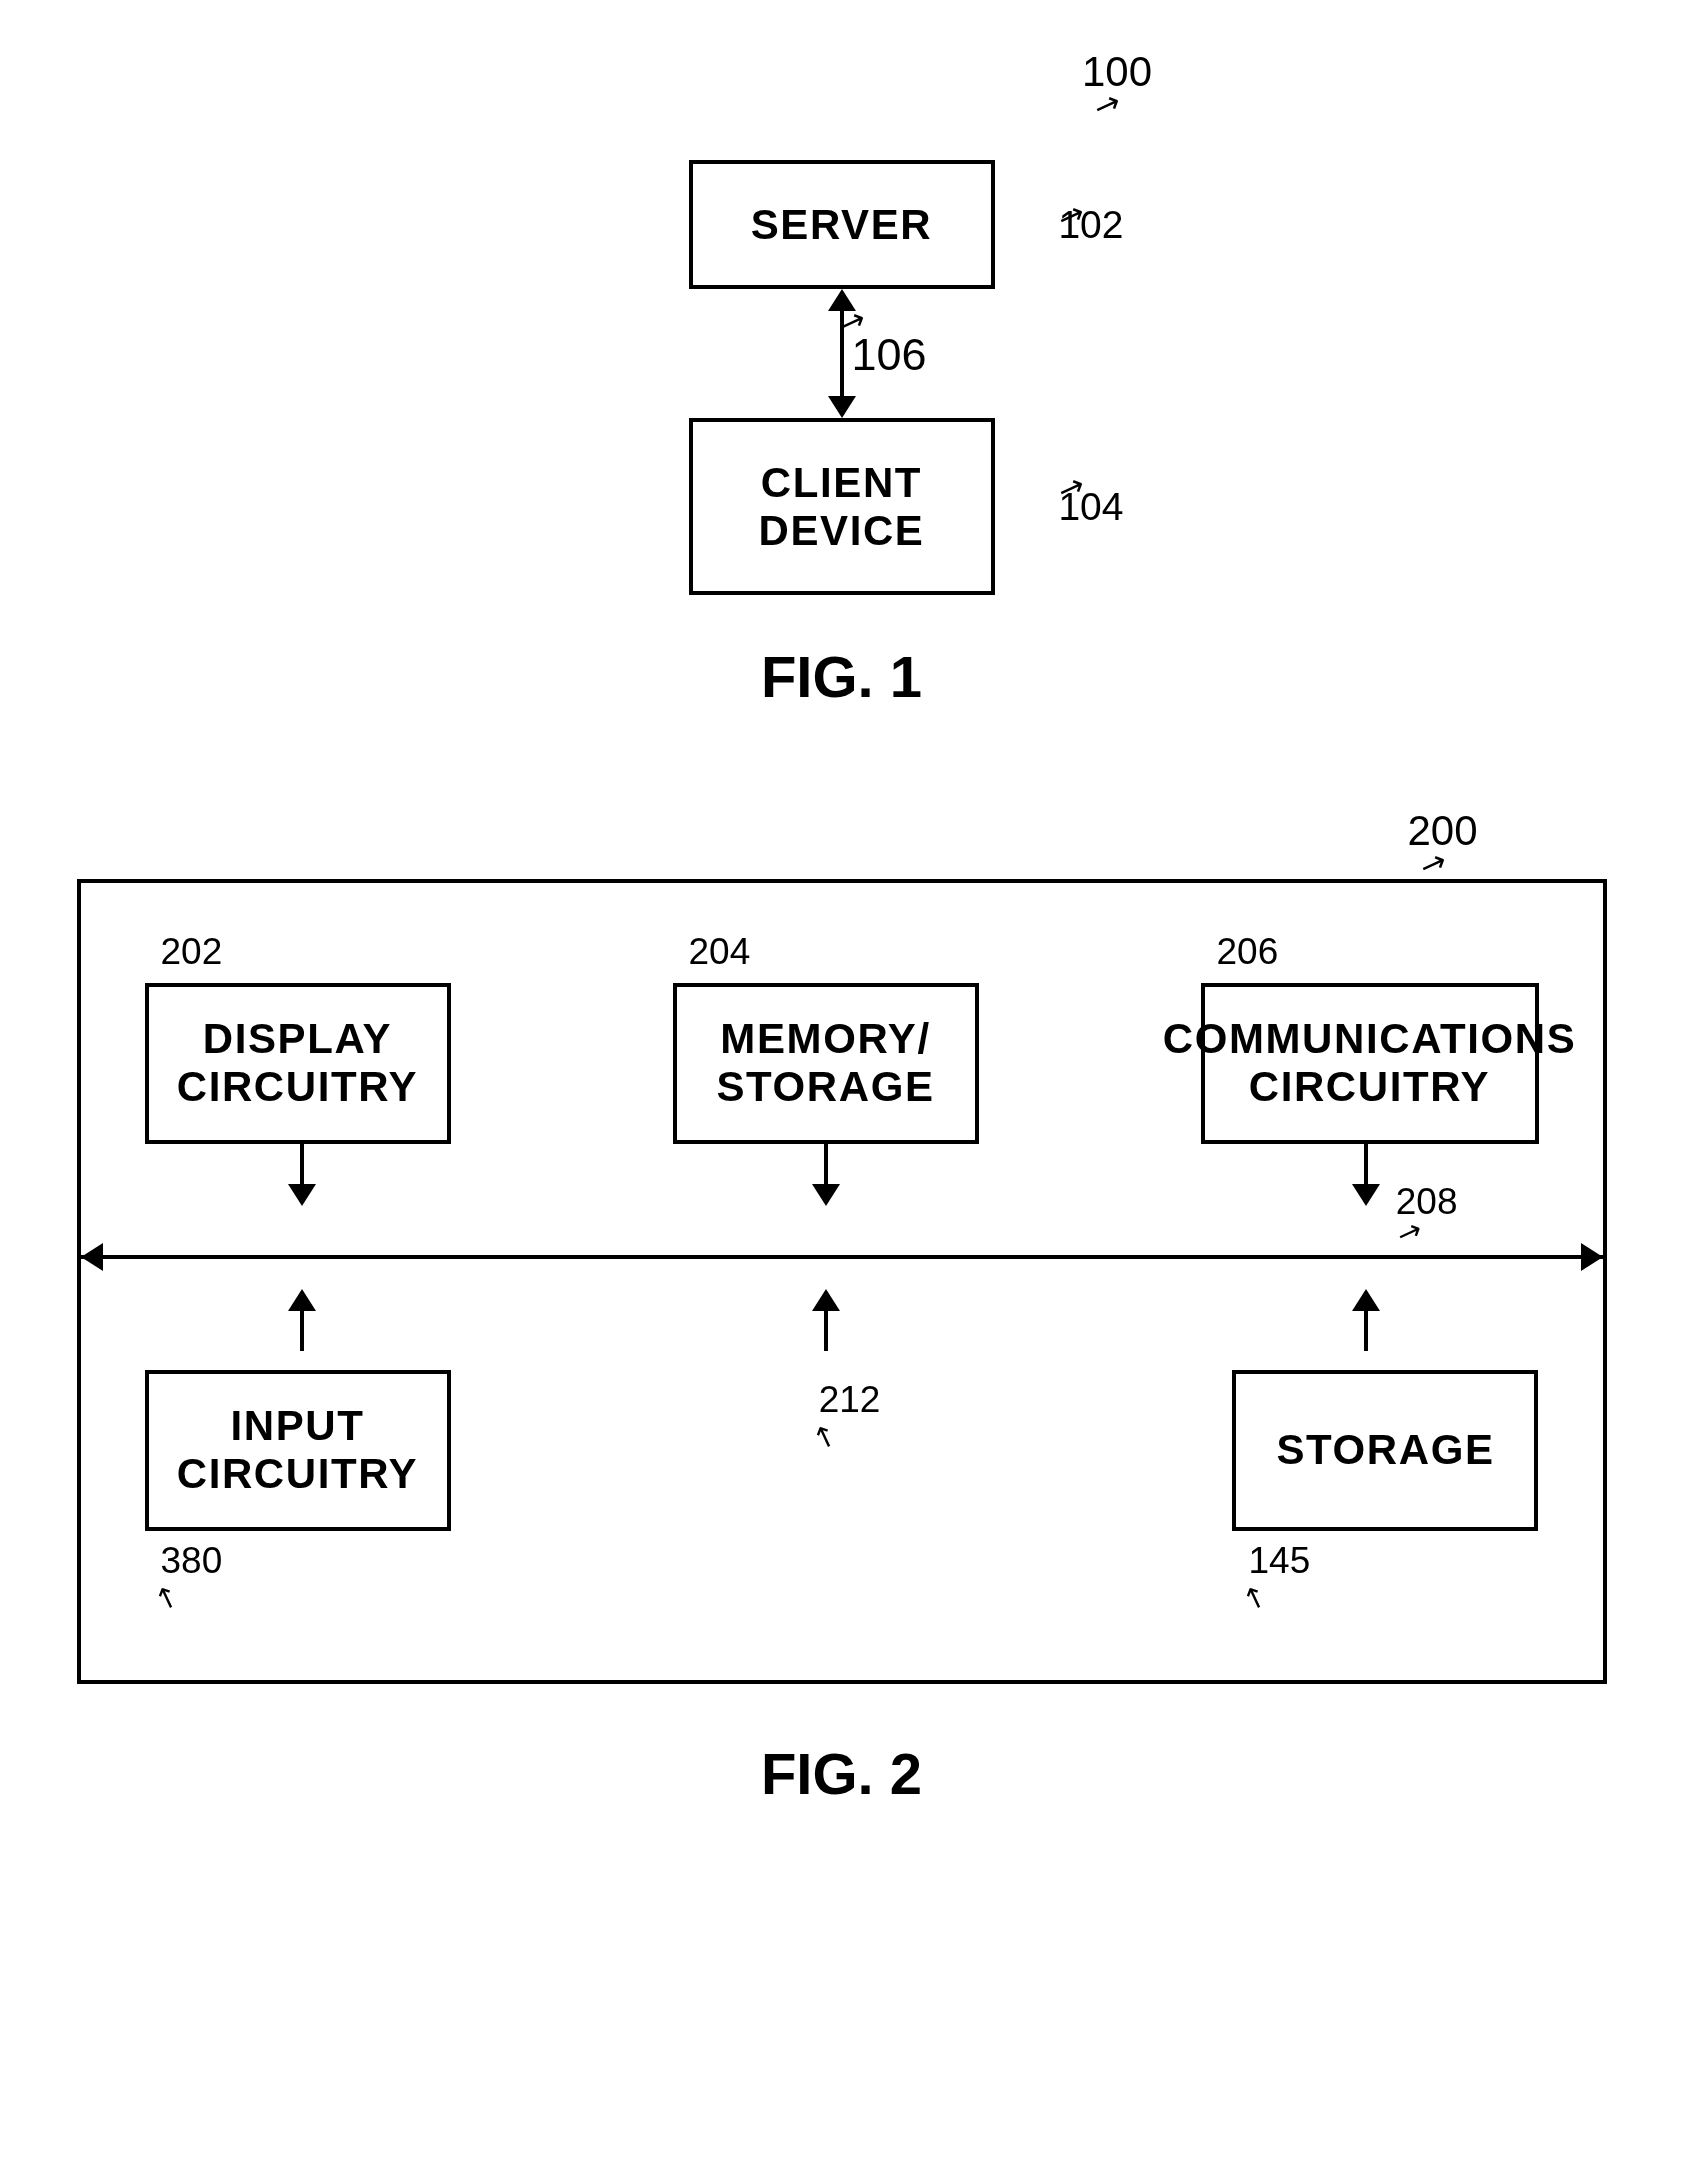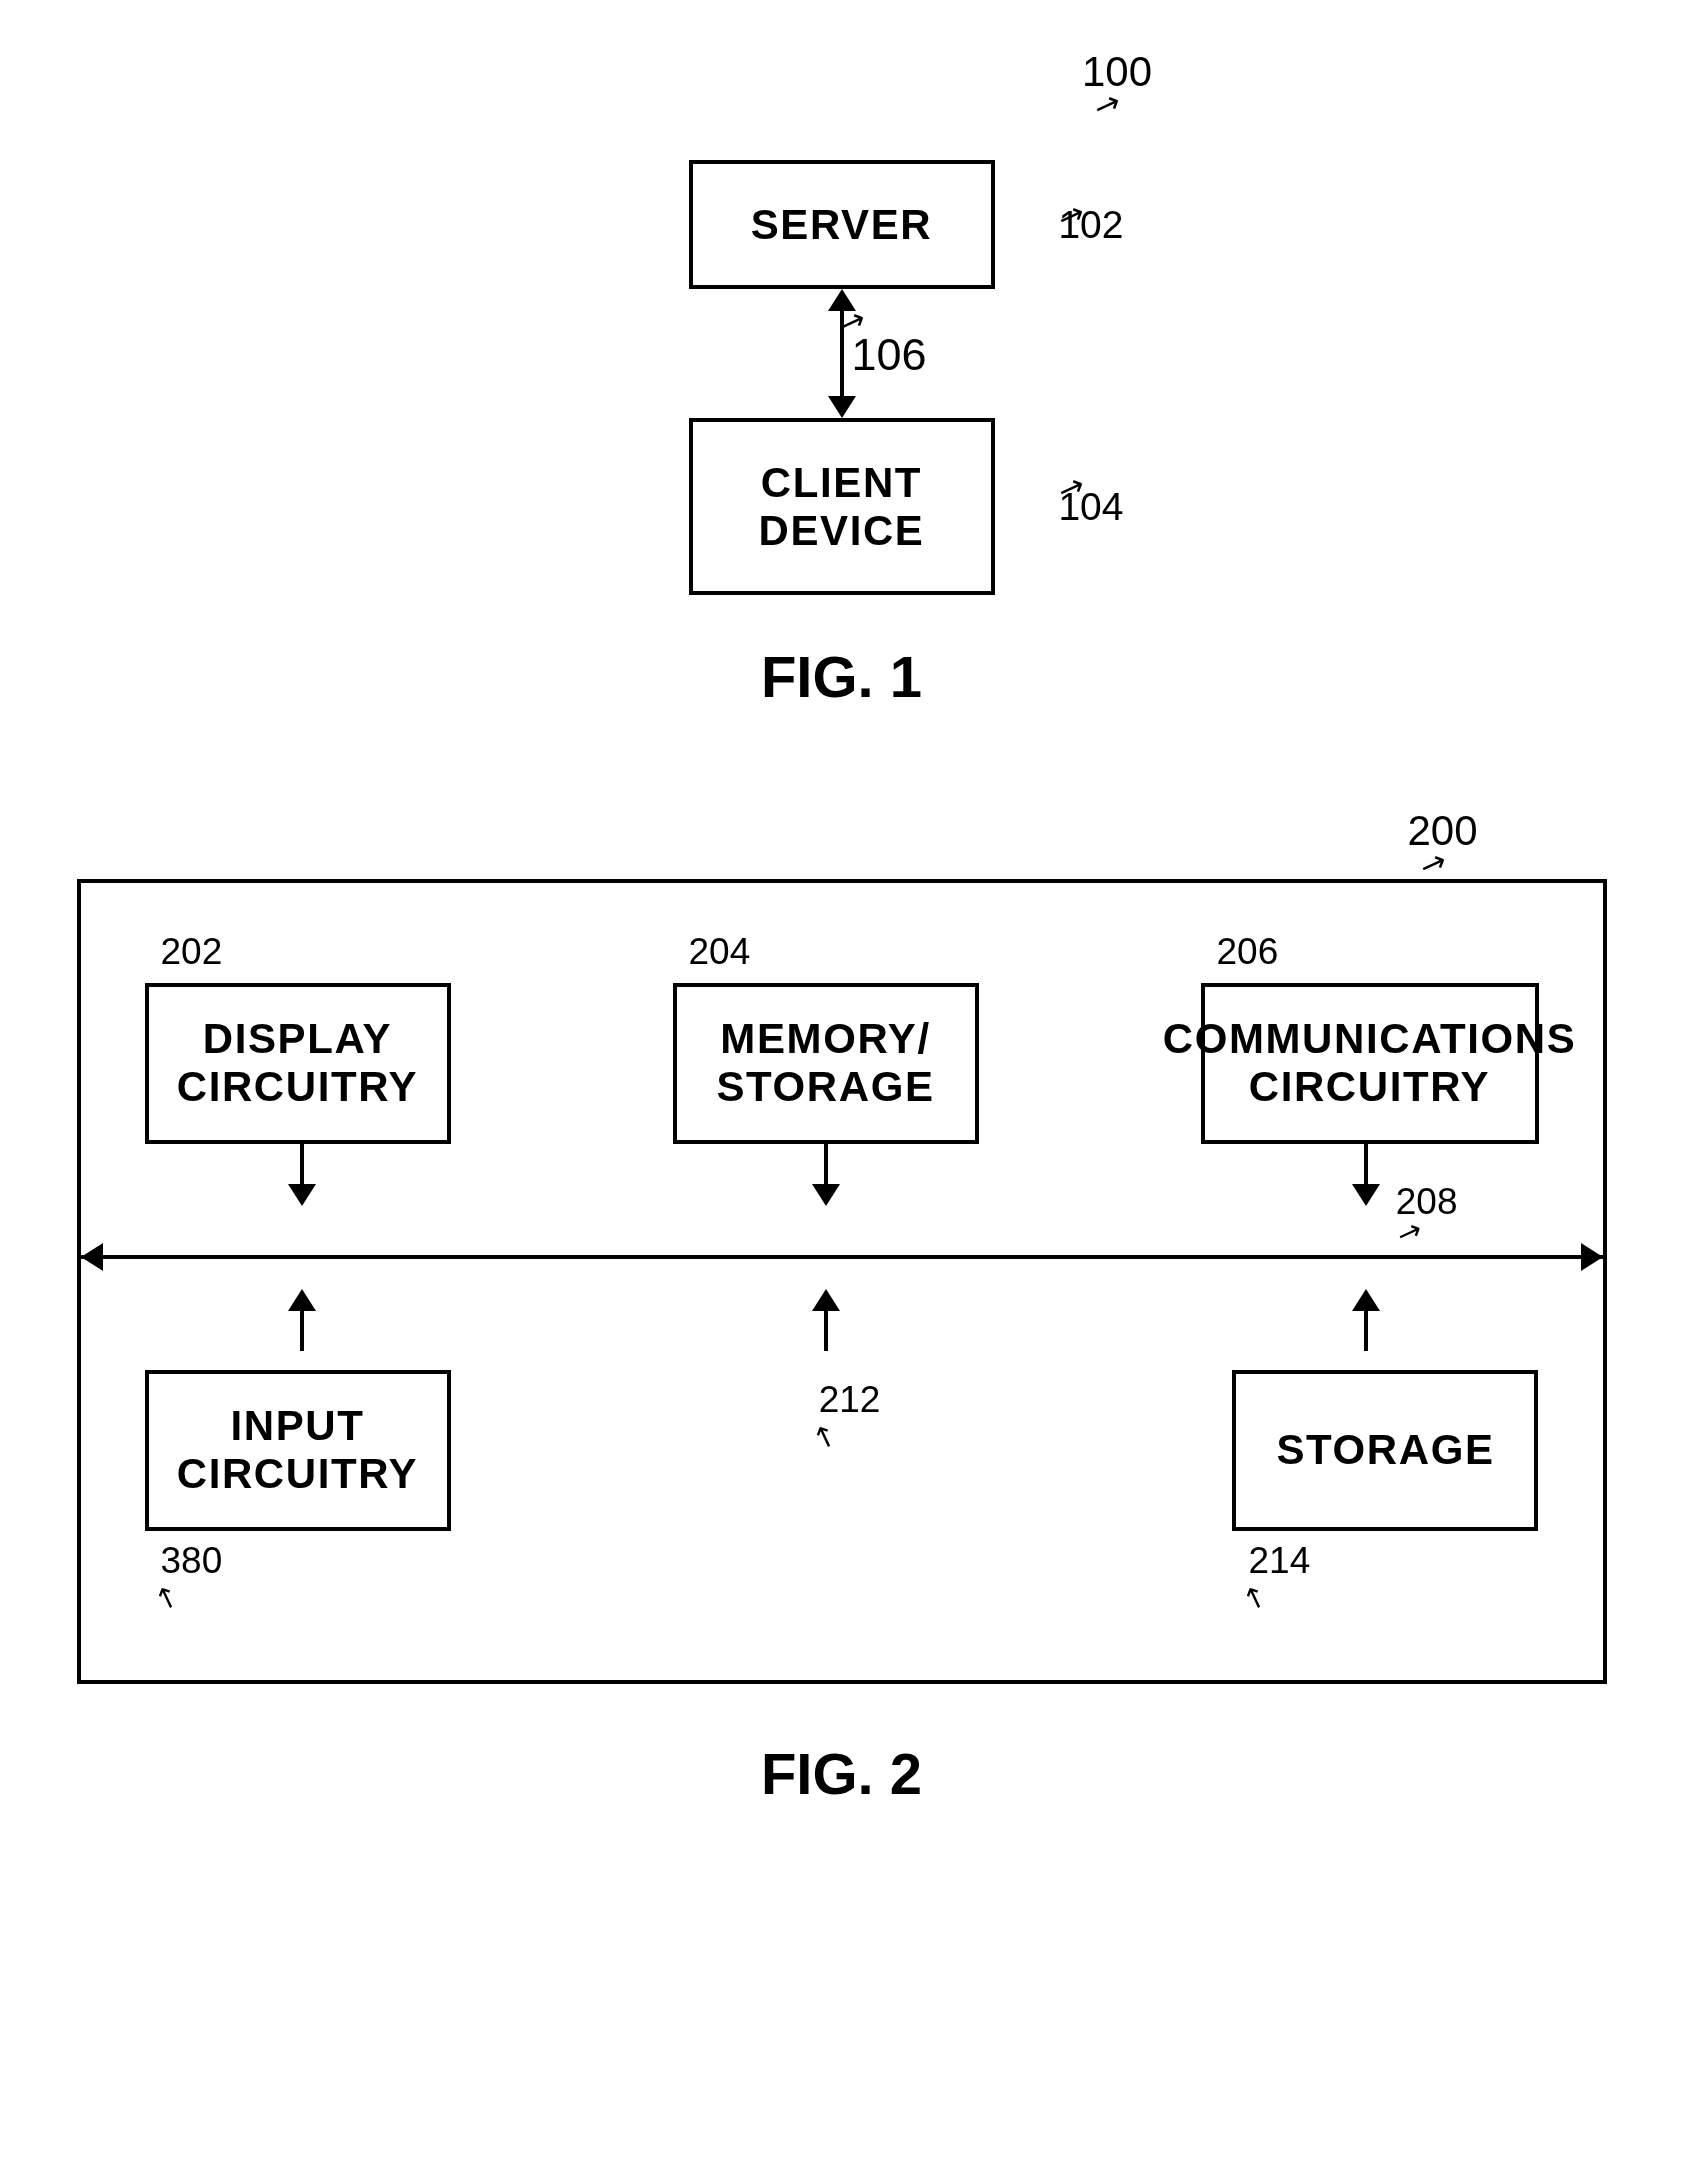--- a/index.html
+++ b/index.html
@@ -384,7 +384,7 @@
           <div class="diagram-box fig2-display">
             <span style="white-space:pre-line; text-align:center;">STORAGE</span>
           </div>
-          <span class="fig2-box-ref-bottom">214</span>
+          <span class="fig2-box-ref-bottom">145</span>
           <span style="font-size:29px; transform:rotate(20deg) scaleY(-1); display:inline-block; align-self:flex-start; margin-left:9.7px;">↙</span>
         </div>
 

